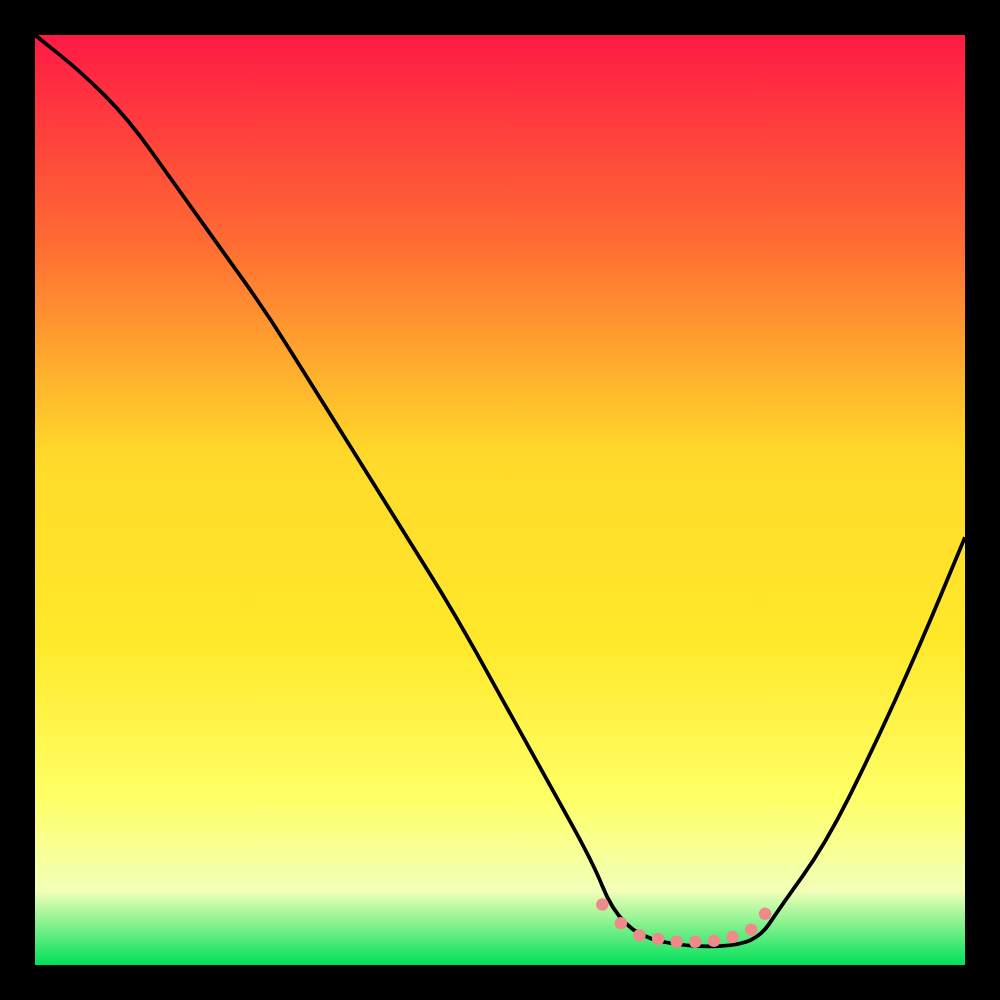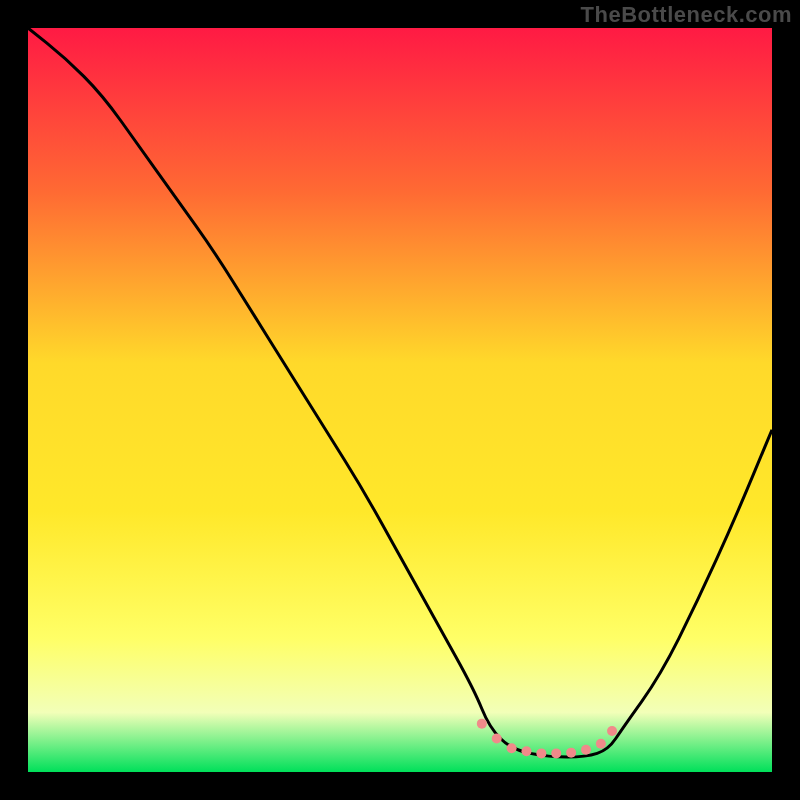--- a/index.html
+++ b/index.html
@@ -44,7 +44,6 @@
 
 <div class="frame">
 
-  <div class="watermark">TheBottleneck.com</div>
 
   <div class="plot-area">
     <svg id="chart-svg" width="744" height="744" viewBox="0 0 744 744">

